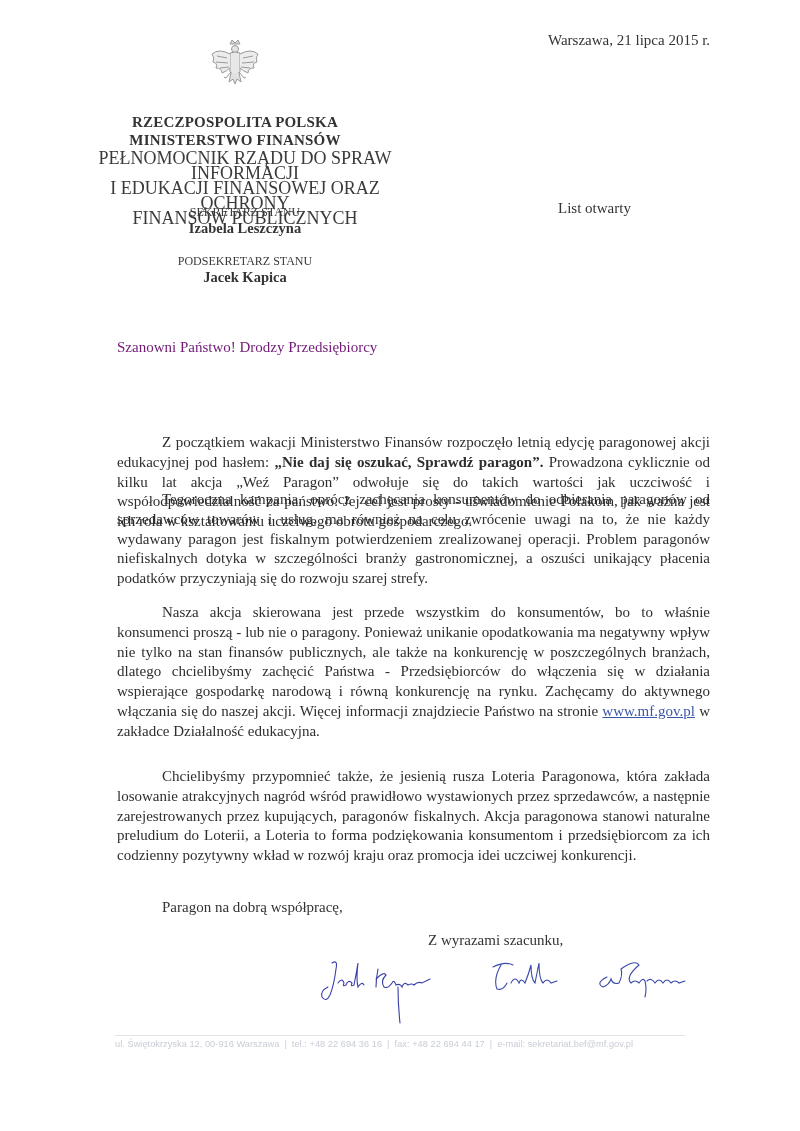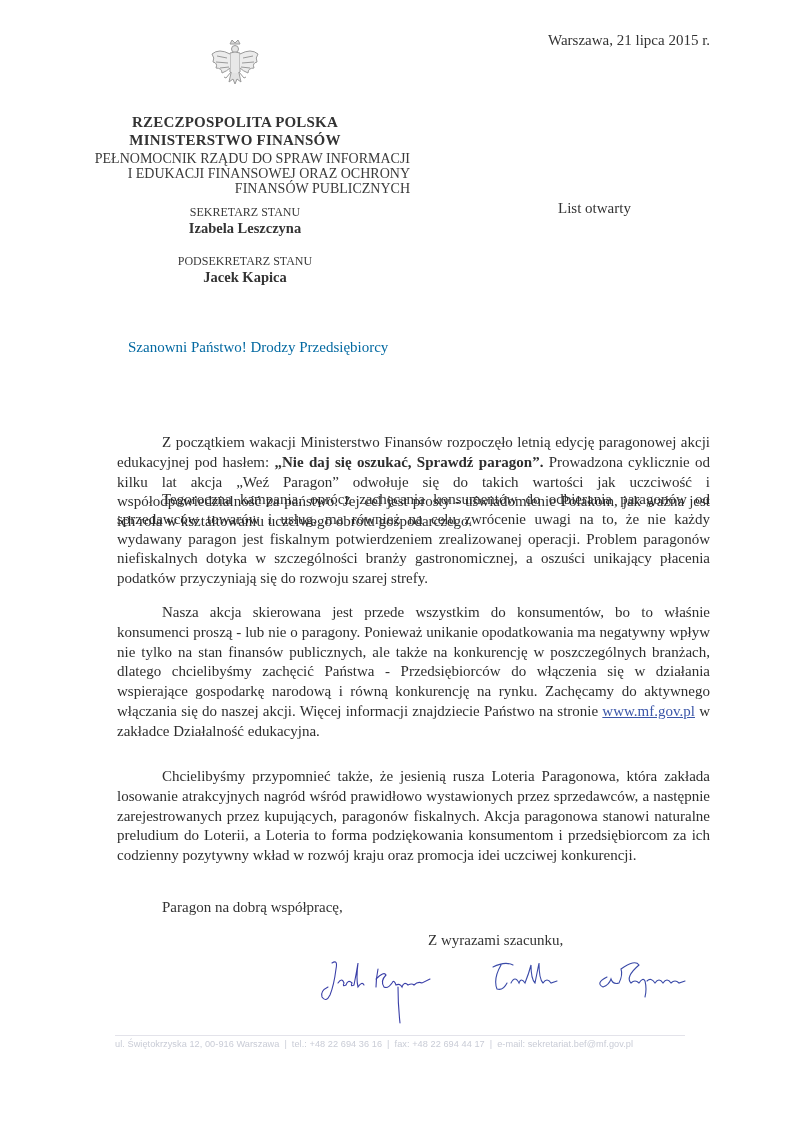--- a/index.html
+++ b/index.html
@@ -39,8 +39,8 @@
       left: 80px;
       top: 151px;
       width: 330px;
-      text-align: right;
-      font-size: 14px;
+      text-align: center;
+      font-size: 18px;
       line-height: 15px;
       color: #3a3a3a;
     }

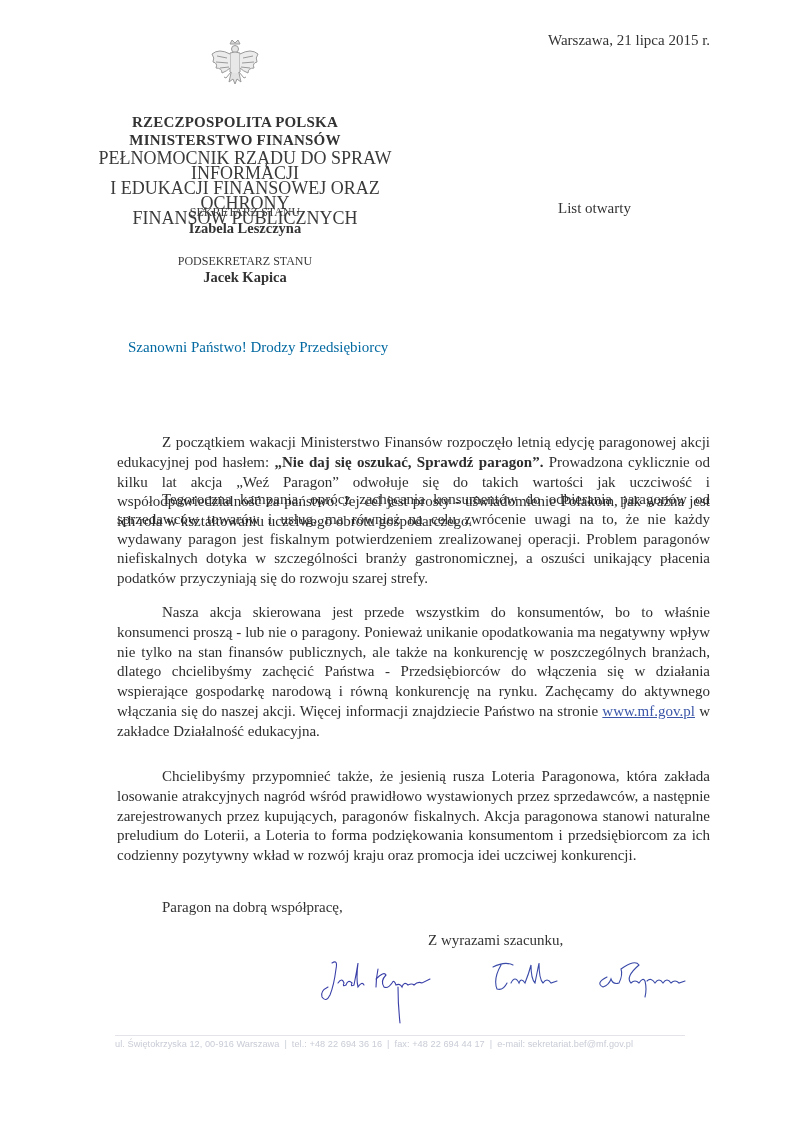--- a/index.html
+++ b/index.html
@@ -78,10 +78,10 @@
 
     
     .salutation {
-      left: 128px;
+      left: 117px;
       top: 339px;
       font-size: 15px;
-      color: #0369a1;
+      color: #701a75;
       font-family: Liberation Serif, serif;
     }
     .body-text {

